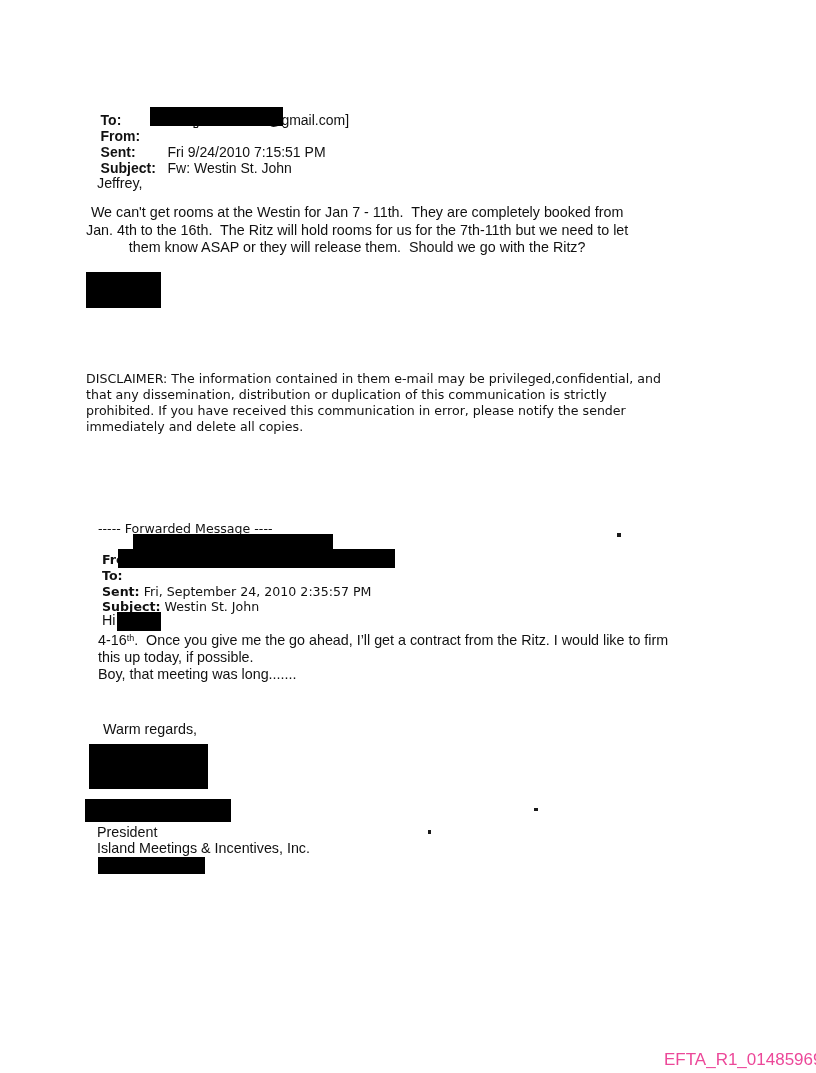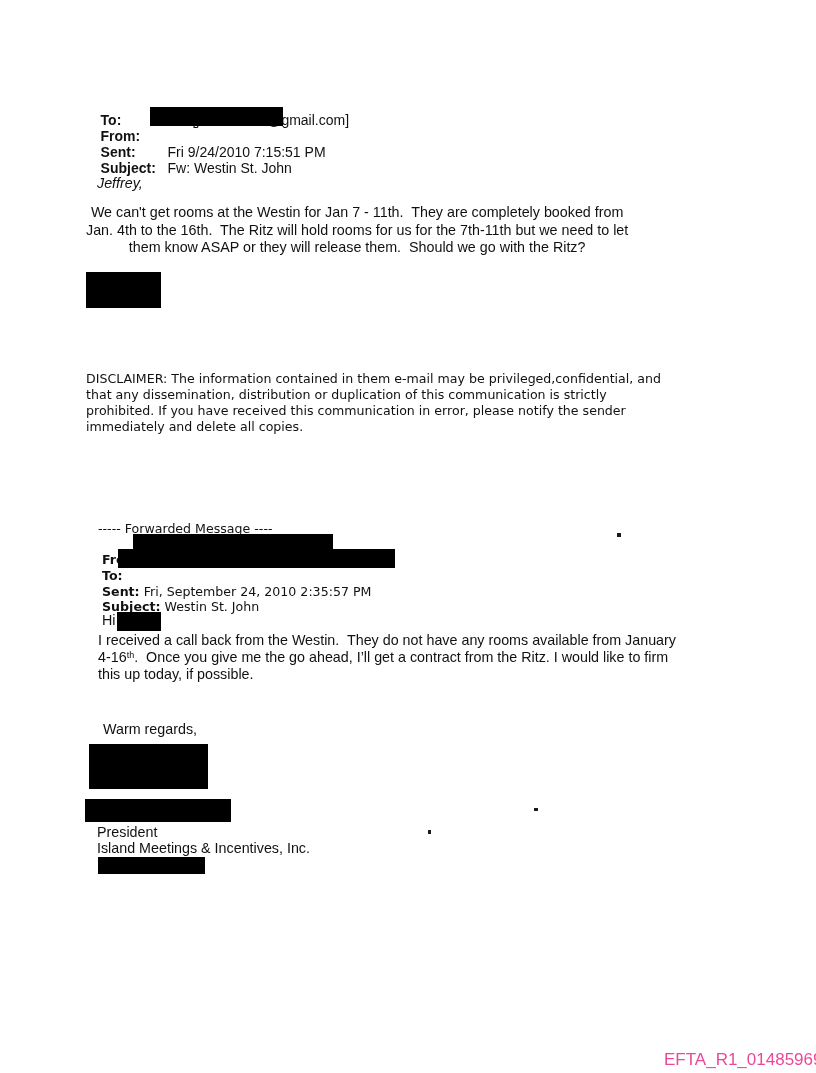--- a/index.html
+++ b/index.html
@@ -58,7 +58,7 @@
     <span class="hdr-label w">Subject:</span><span class="hdr-value">Fw: Westin St. John</span>
   </div>
 
-  <div class="abs body-text" style="left:97px;top:175px;font-style:italic;">Jeffrey,</div>
+  <div class="abs body-text" style="left:97px;top:175px;">Jeffrey,</div>
 
   <div class="abs" style="left:86px;top:204px;text-align:center;">
     <div class="body-text">We can't get rooms at the Westin for Jan 7 - 11th.  They are completely booked from</div>

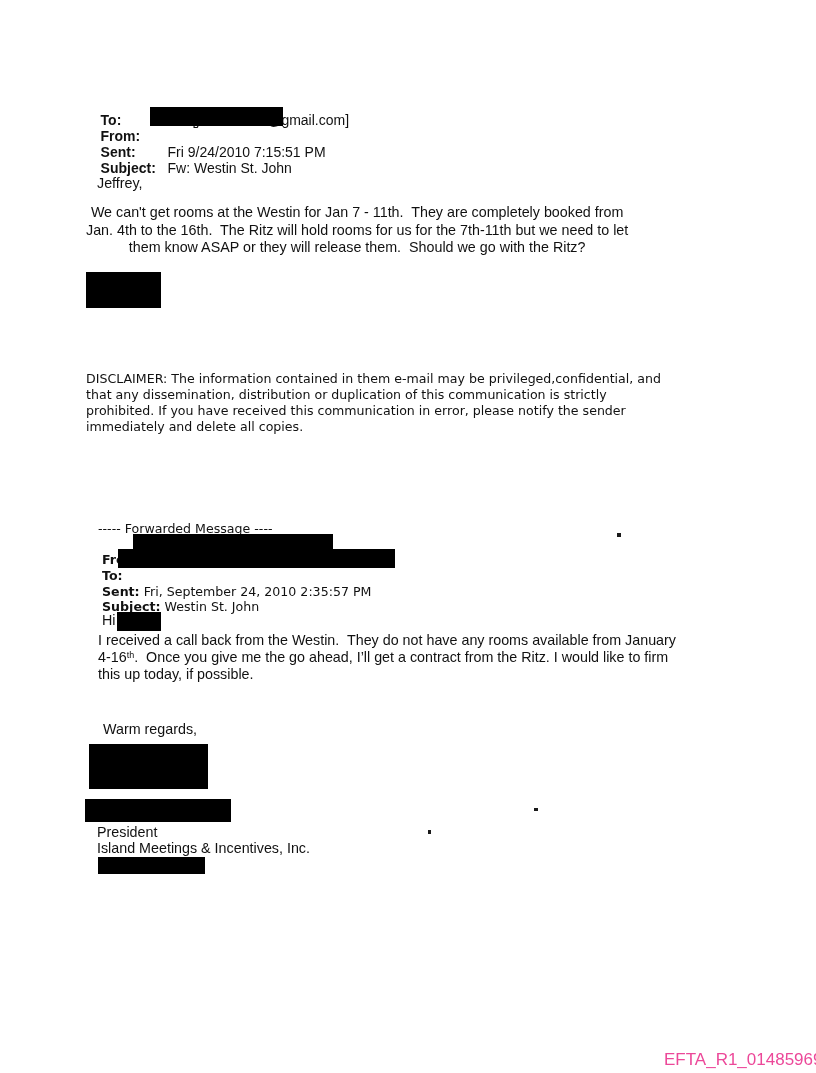--- a/index.html
+++ b/index.html
@@ -98,7 +98,6 @@
   <div class="redact" style="left:117px;top:612px;width:44px;height:19px;"></div>
 
   <div class="abs" style="left:98px;top:632px;">
-    <div class="fwd-body-line">I received a call back from the Westin.  They do not have any rooms available from January</div>
     <div class="fwd-body-line"><span>4-16</span><sup>th</sup><span>.  Once you give me the go ahead, I’ll get a contract from the Ritz. I would like to firm</span></div>
     <div class="fwd-body-line">this up today, if possible.</div>
   </div>

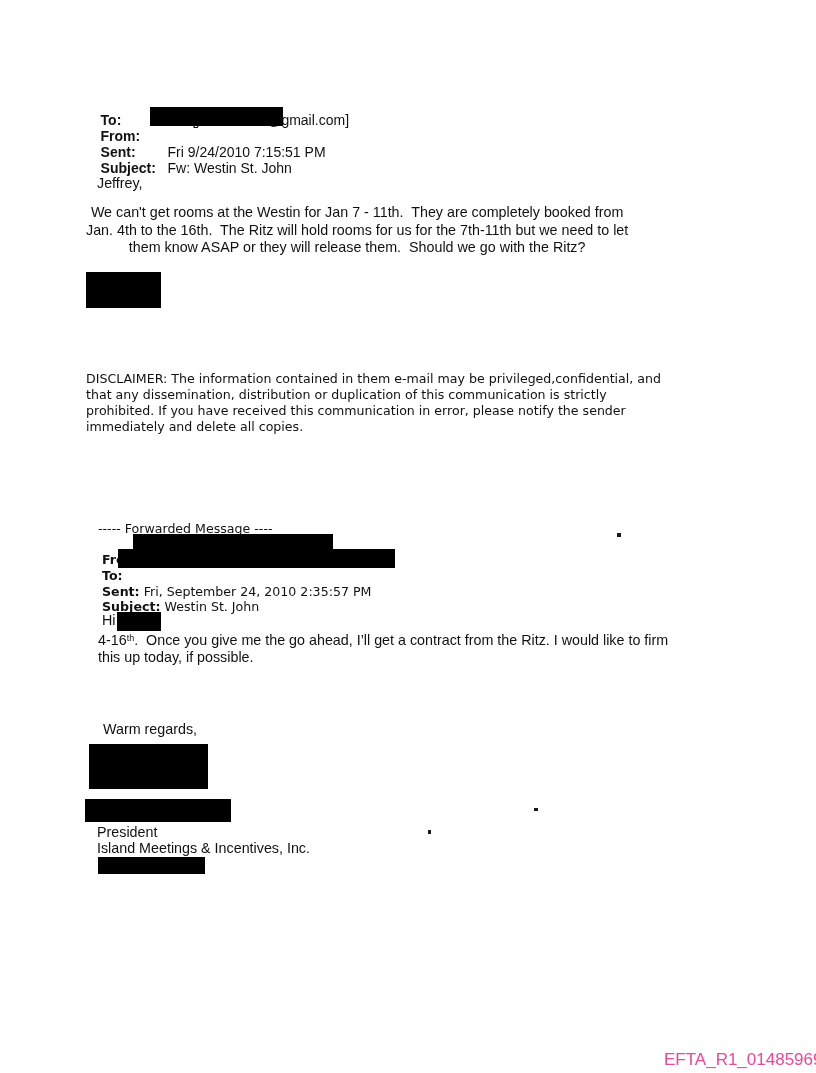--- a/index.html
+++ b/index.html
@@ -100,6 +100,7 @@
   <div class="abs" style="left:98px;top:632px;">
     <div class="fwd-body-line"><span>4-16</span><sup>th</sup><span>.  Once you give me the go ahead, I’ll get a contract from the Ritz. I would like to firm</span></div>
     <div class="fwd-body-line">this up today, if possible.</div>
+    <div class="fwd-body-line">Boy, that meeting was long.......</div>
   </div>
 
   <div class="abs fwd-body-line" style="left:103px;top:721px;">Warm regards,</div>

